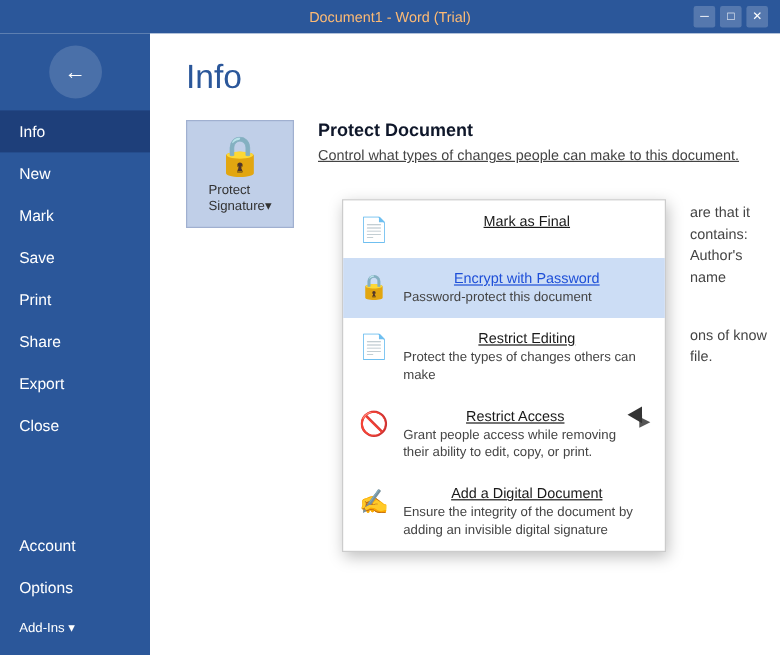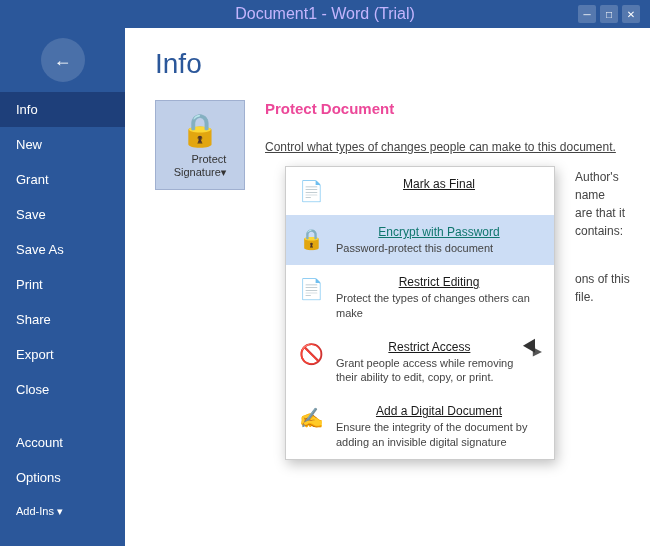--- a/index.html
+++ b/index.html
@@ -15,8 +15,8 @@
       padding-right: 10px;
     }
     .title-bar-text {
-      color: #c4b5fd;
-      font-size: 16px;
+      color: #fdba74;
+      font-size: 12px;
       position: absolute;
       left: 50%;
       transform: translateX(-50%);

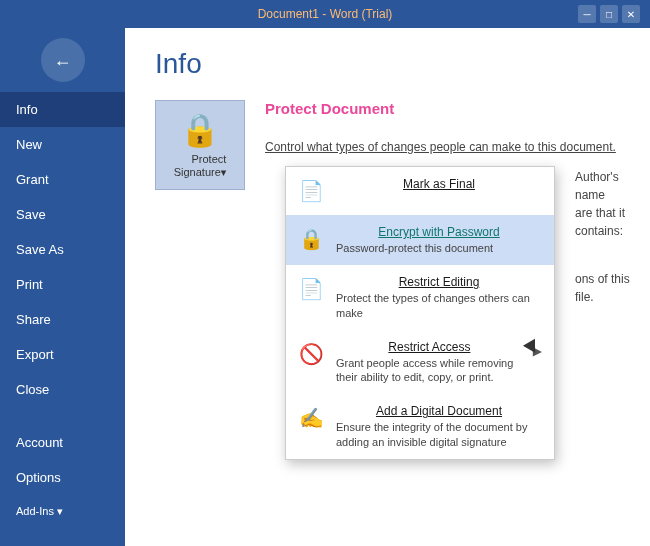--- a/index.html
+++ b/index.html
@@ -144,9 +144,9 @@
 
     .protect-text h3 {
       font-size: 15px;
-      color: #ec4899;
+      color: #0f172a;
       font-weight: 600;
-      margin-bottom: 22px;
+      margin-bottom: 4px;
     }
     .protect-text p {
       font-size: 12px;

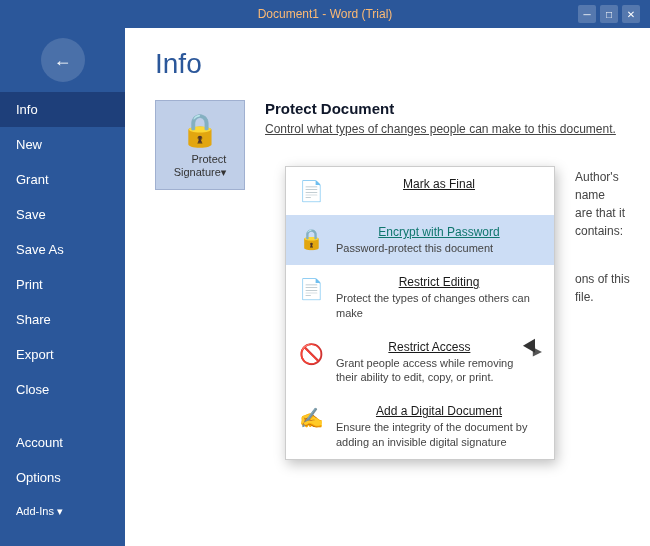--- a/index.html
+++ b/index.html
@@ -138,7 +138,7 @@
     .protect-icon-label {
       font-size: 11px;
       color: #333;
-      text-align: right;
+      text-align: left;
       line-height: 1.2;
     }
 

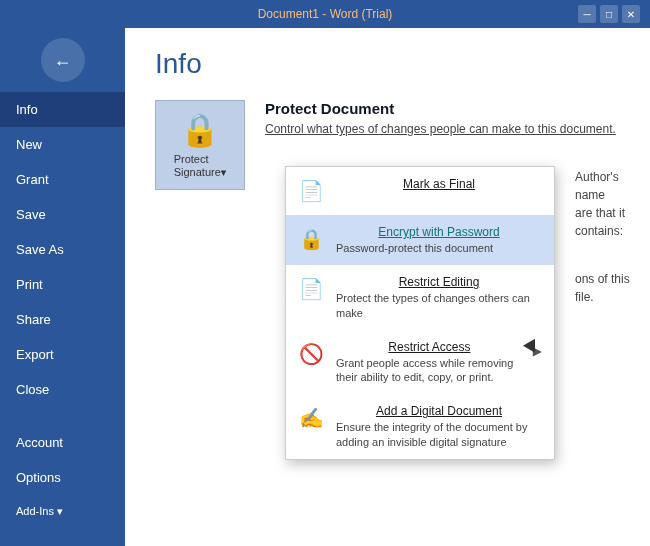--- a/index.html
+++ b/index.html
@@ -274,7 +274,7 @@
         <span>New</span>
       </div>
       <div class="sidebar-item">
-        <span>Grant</span>
+        <span>Mark</span>
       </div>
       <div class="sidebar-item">
         <span>Save</span>

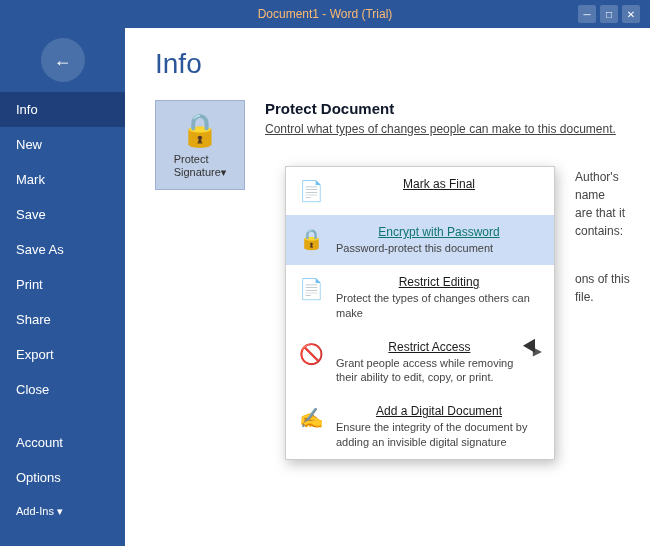--- a/index.html
+++ b/index.html
@@ -328,8 +328,8 @@
 
     <div class="right-content">
       <div class="right-content-section">
+        <p>are that it contains:</p>
         <p>Author's name</p>
-        <p>are that it contains:</p>
       </div>
       <div class="right-content-section">
         <p>ons of this file.</p>

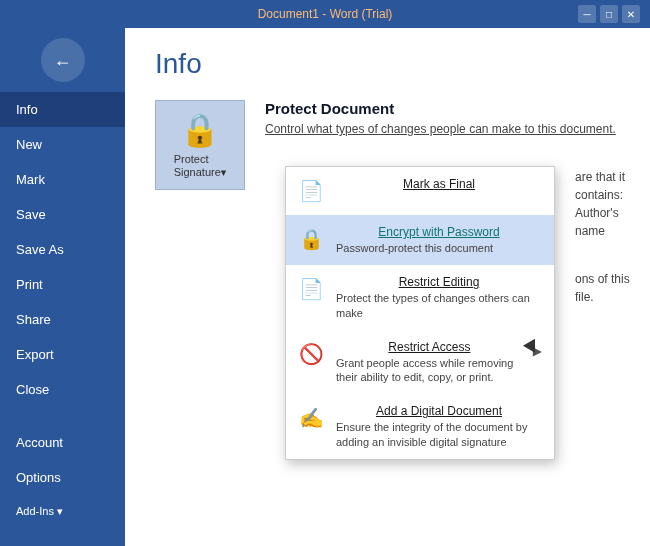--- a/index.html
+++ b/index.html
@@ -200,7 +200,7 @@
       text-align: center;
     }
     .menu-item.highlighted .menu-item-title {
-      color: #0f766e;
+      color: #1d4ed8;
     }
     .menu-item-desc {
       font-size: 11px;

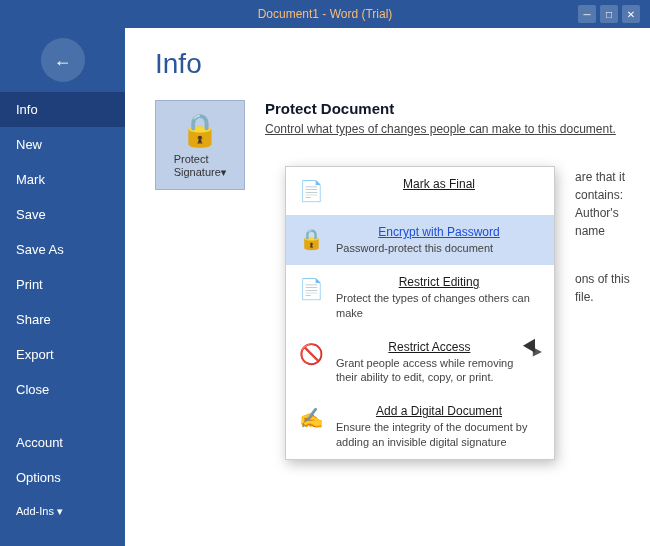--- a/index.html
+++ b/index.html
@@ -280,9 +280,6 @@
         <span>Save</span>
       </div>
       <div class="sidebar-item">
-        <span>Save As</span>
-      </div>
-      <div class="sidebar-item">
         <span>Print</span>
       </div>
       <div class="sidebar-item">

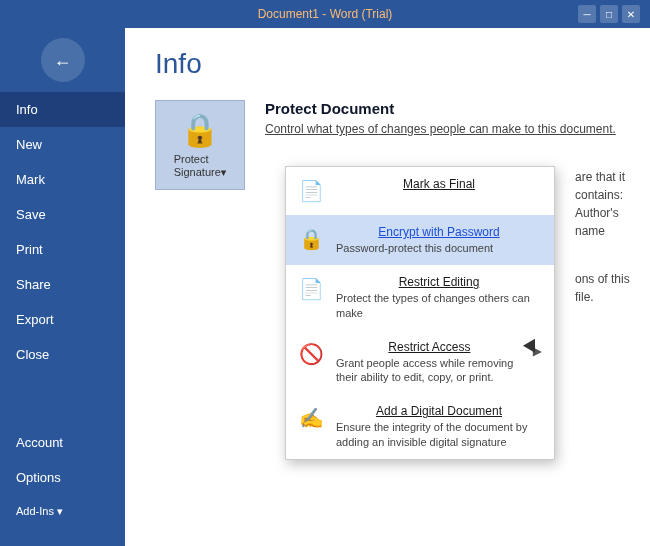--- a/index.html
+++ b/index.html
@@ -329,7 +329,7 @@
         <p>Author's name</p>
       </div>
       <div class="right-content-section">
-        <p>ons of this file.</p>
+        <p>ons of know file.</p>
       </div>
     </div>
 

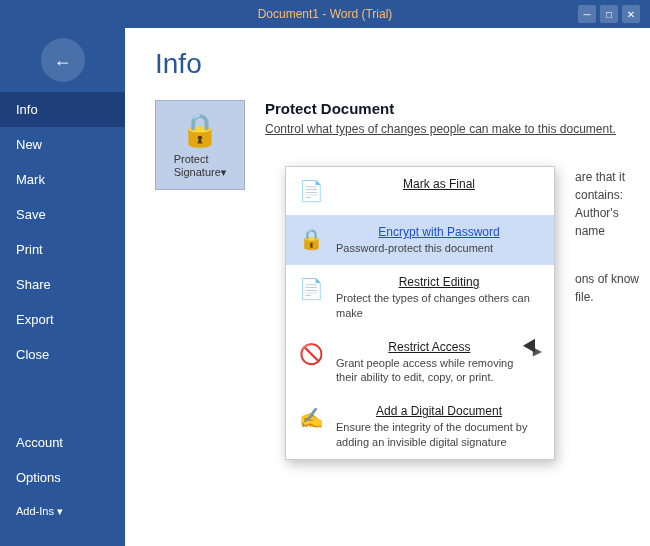--- a/index.html
+++ b/index.html
@@ -84,7 +84,7 @@
     }
     .sidebar-spacer { flex: 1; }
     .sidebar-bottom {
-      padding-bottom: 18px;
+      padding-bottom: 6px;
     }
     .sidebar-addins {
       color: #fff;

